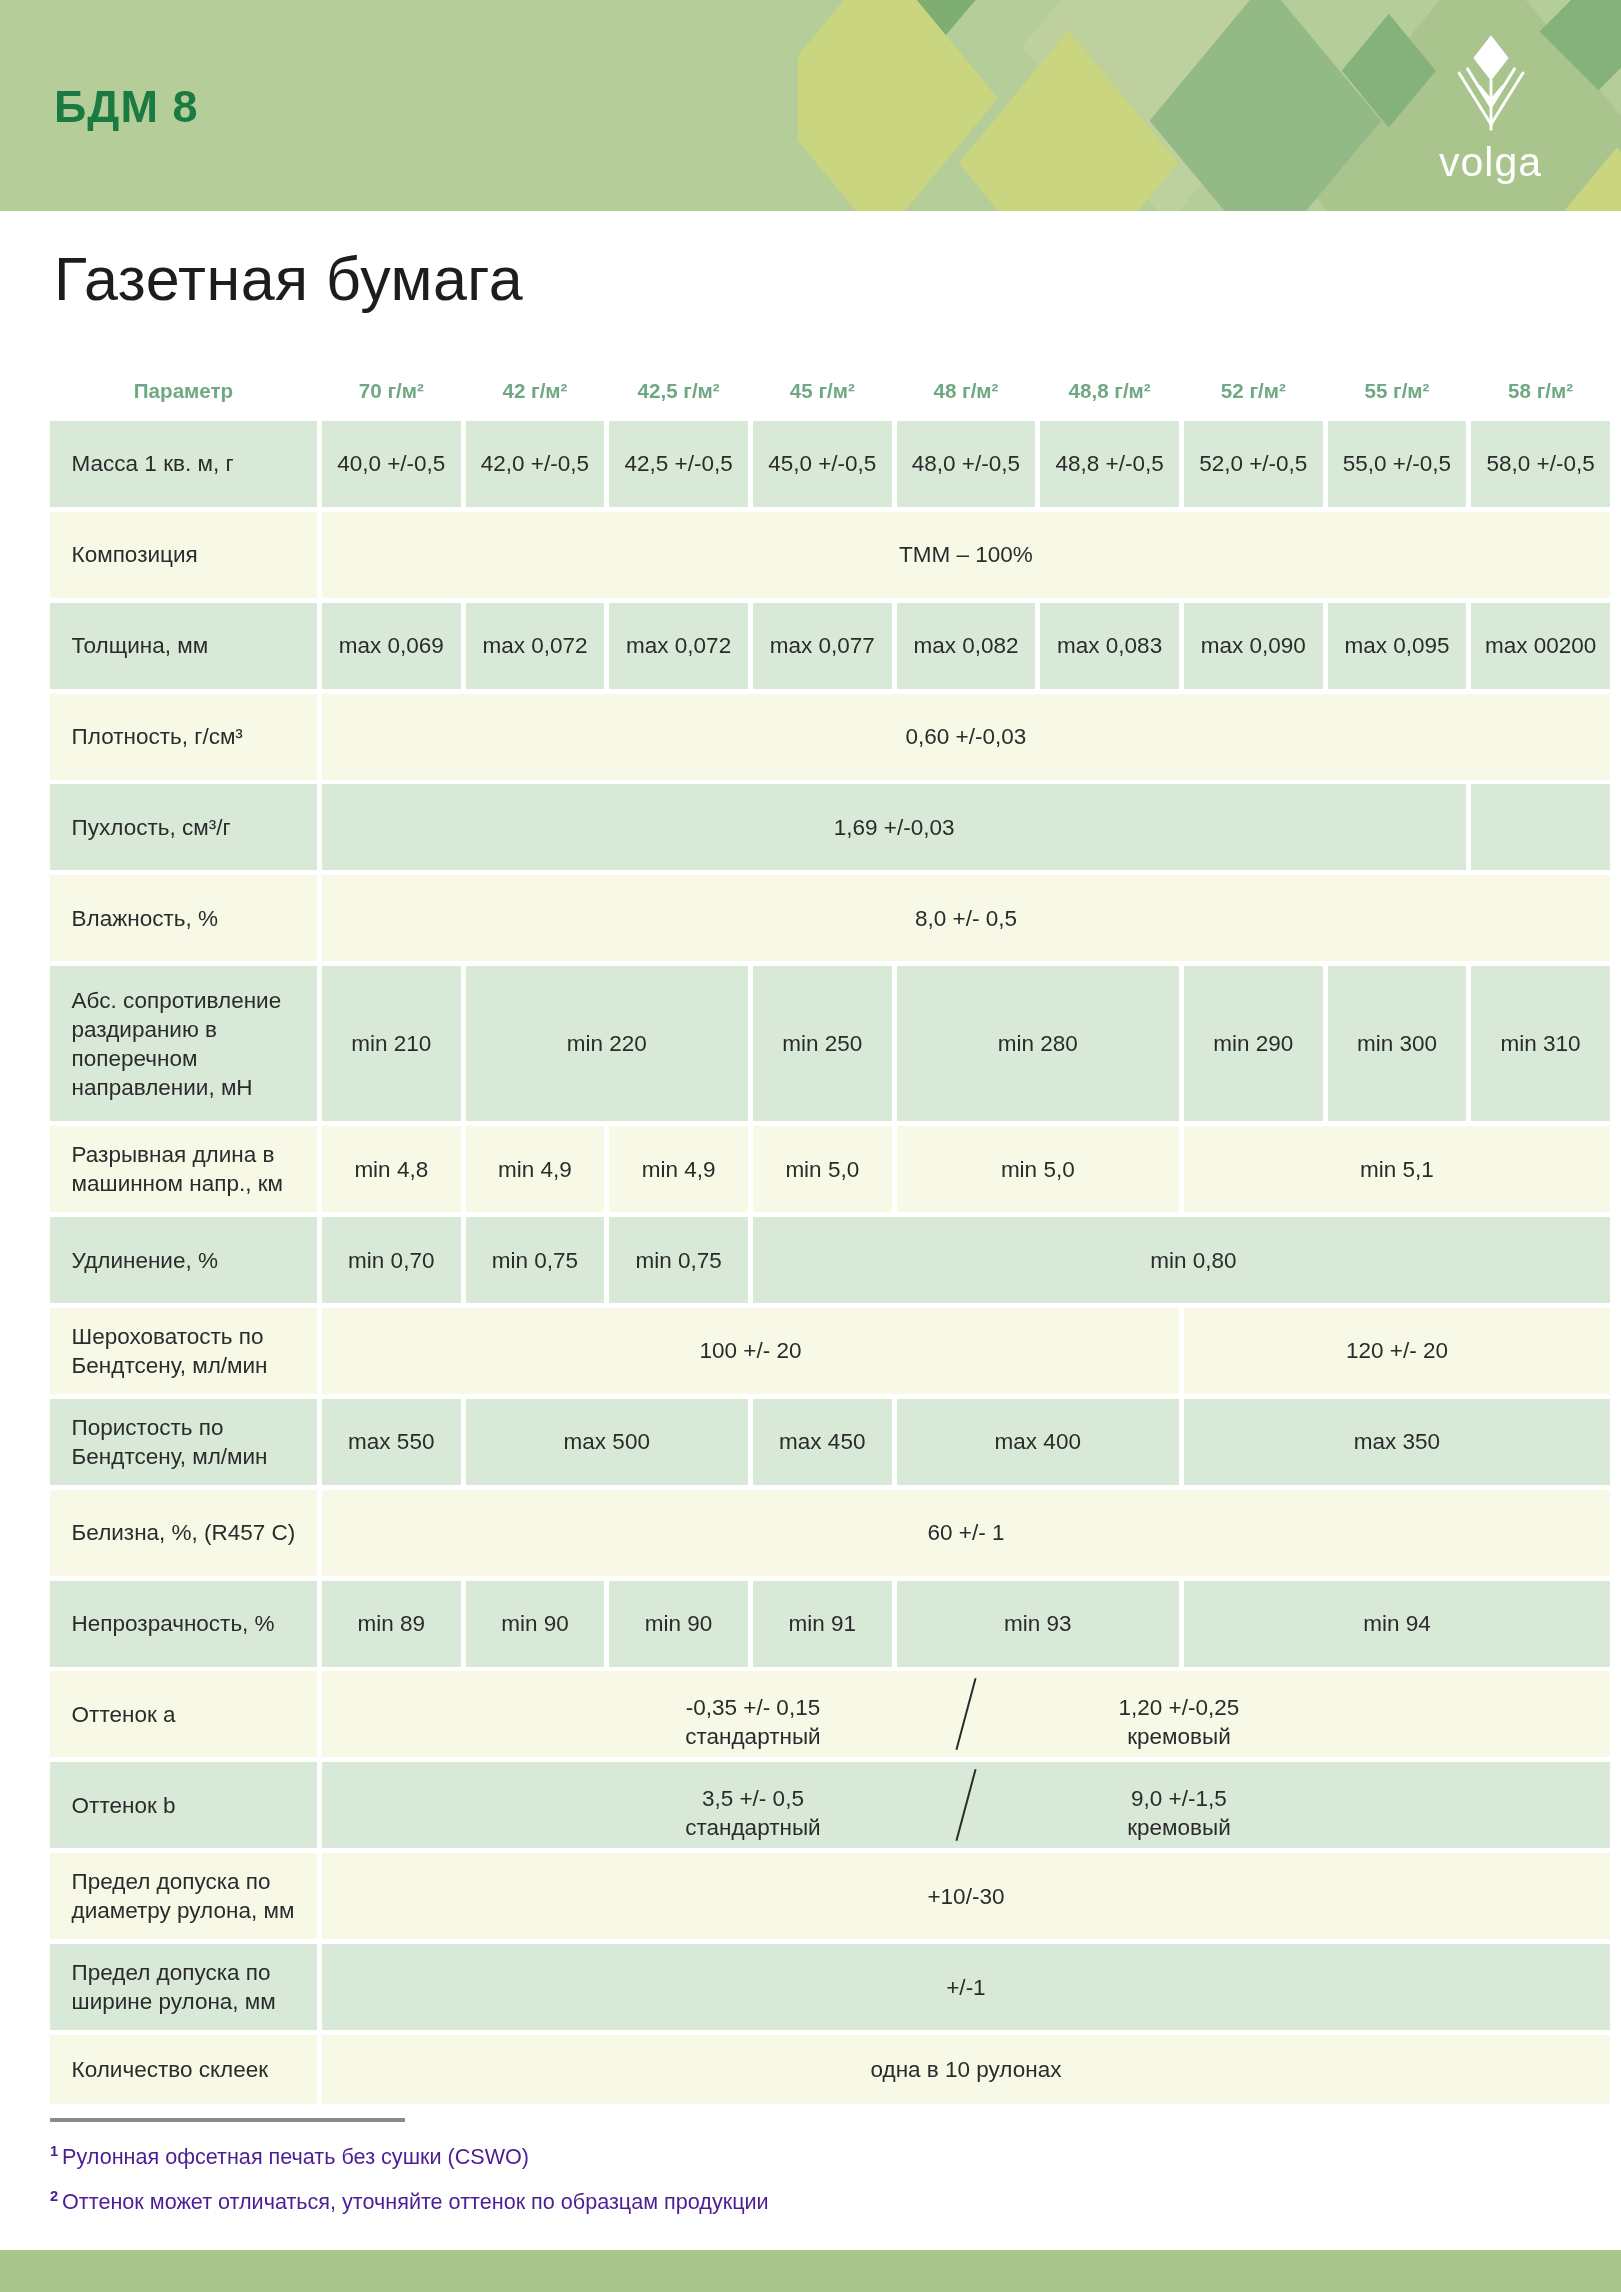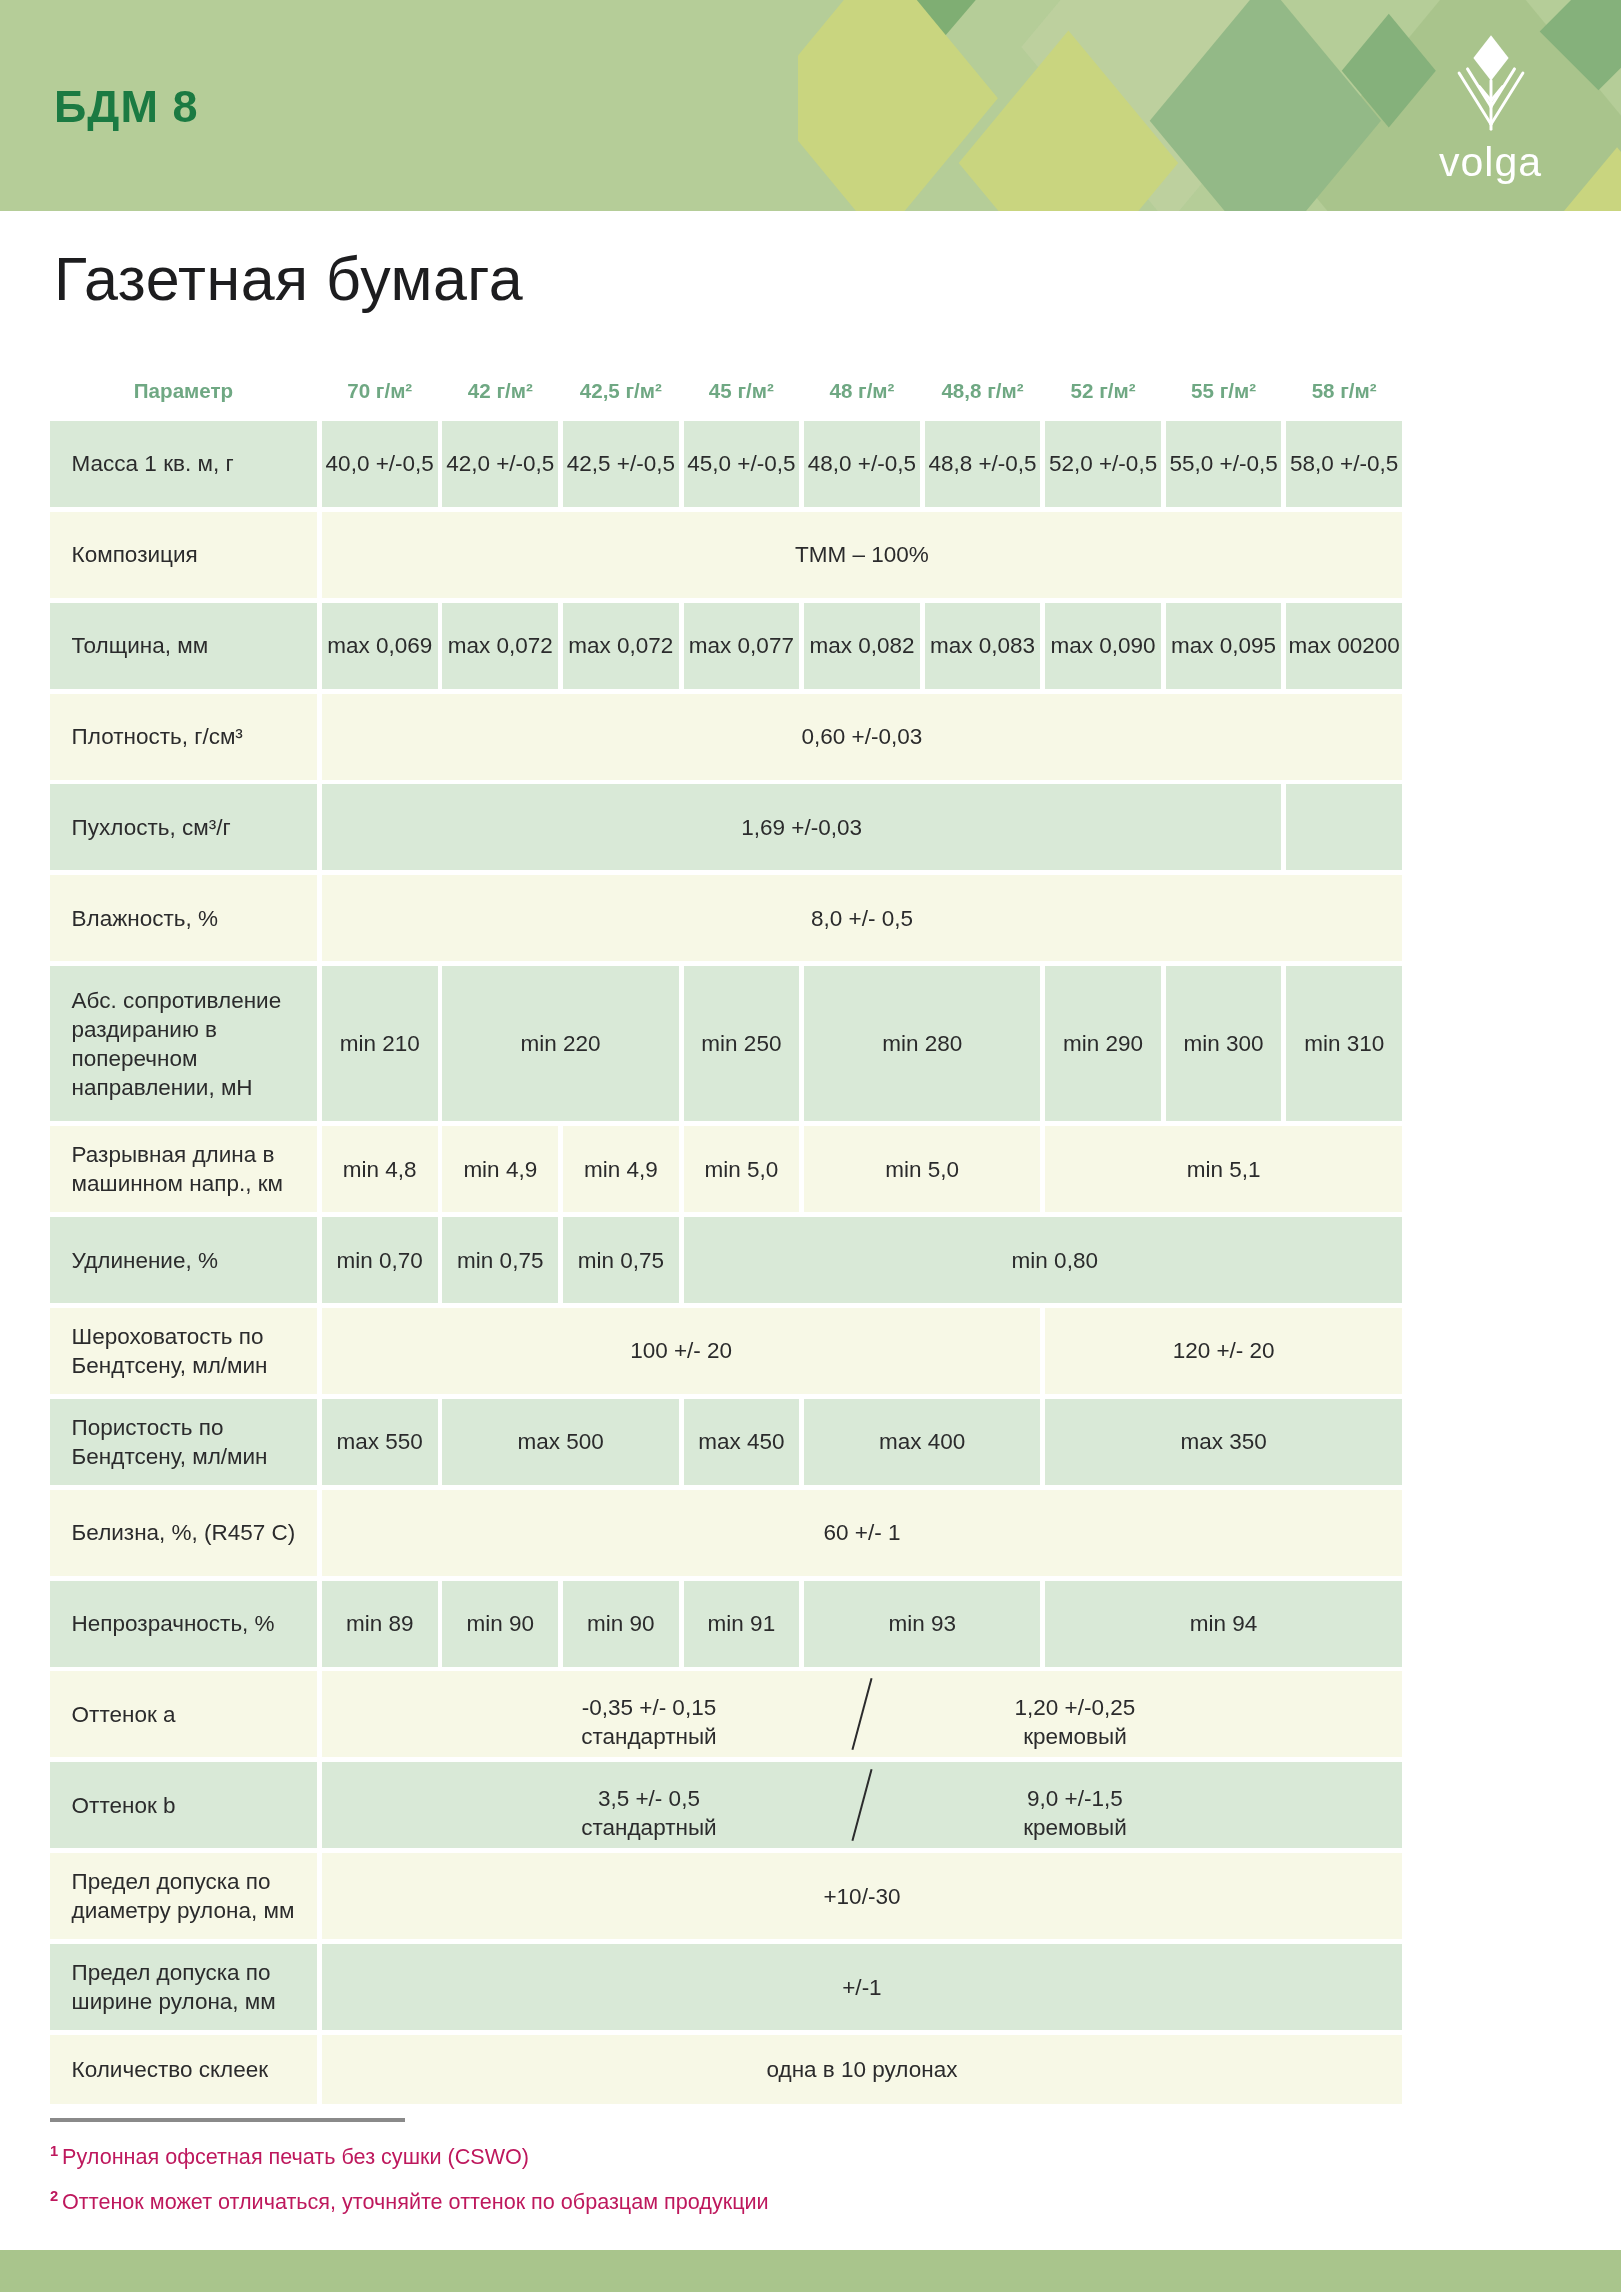--- a/index.html
+++ b/index.html
@@ -41,7 +41,7 @@
   
   .tbl{
     margin:51px 0 0 50px;
-    width:1352px;
+    width:1560px;
     display:grid;
     grid-template-columns:267px repeat(9,1fr);
     gap:4.9px;

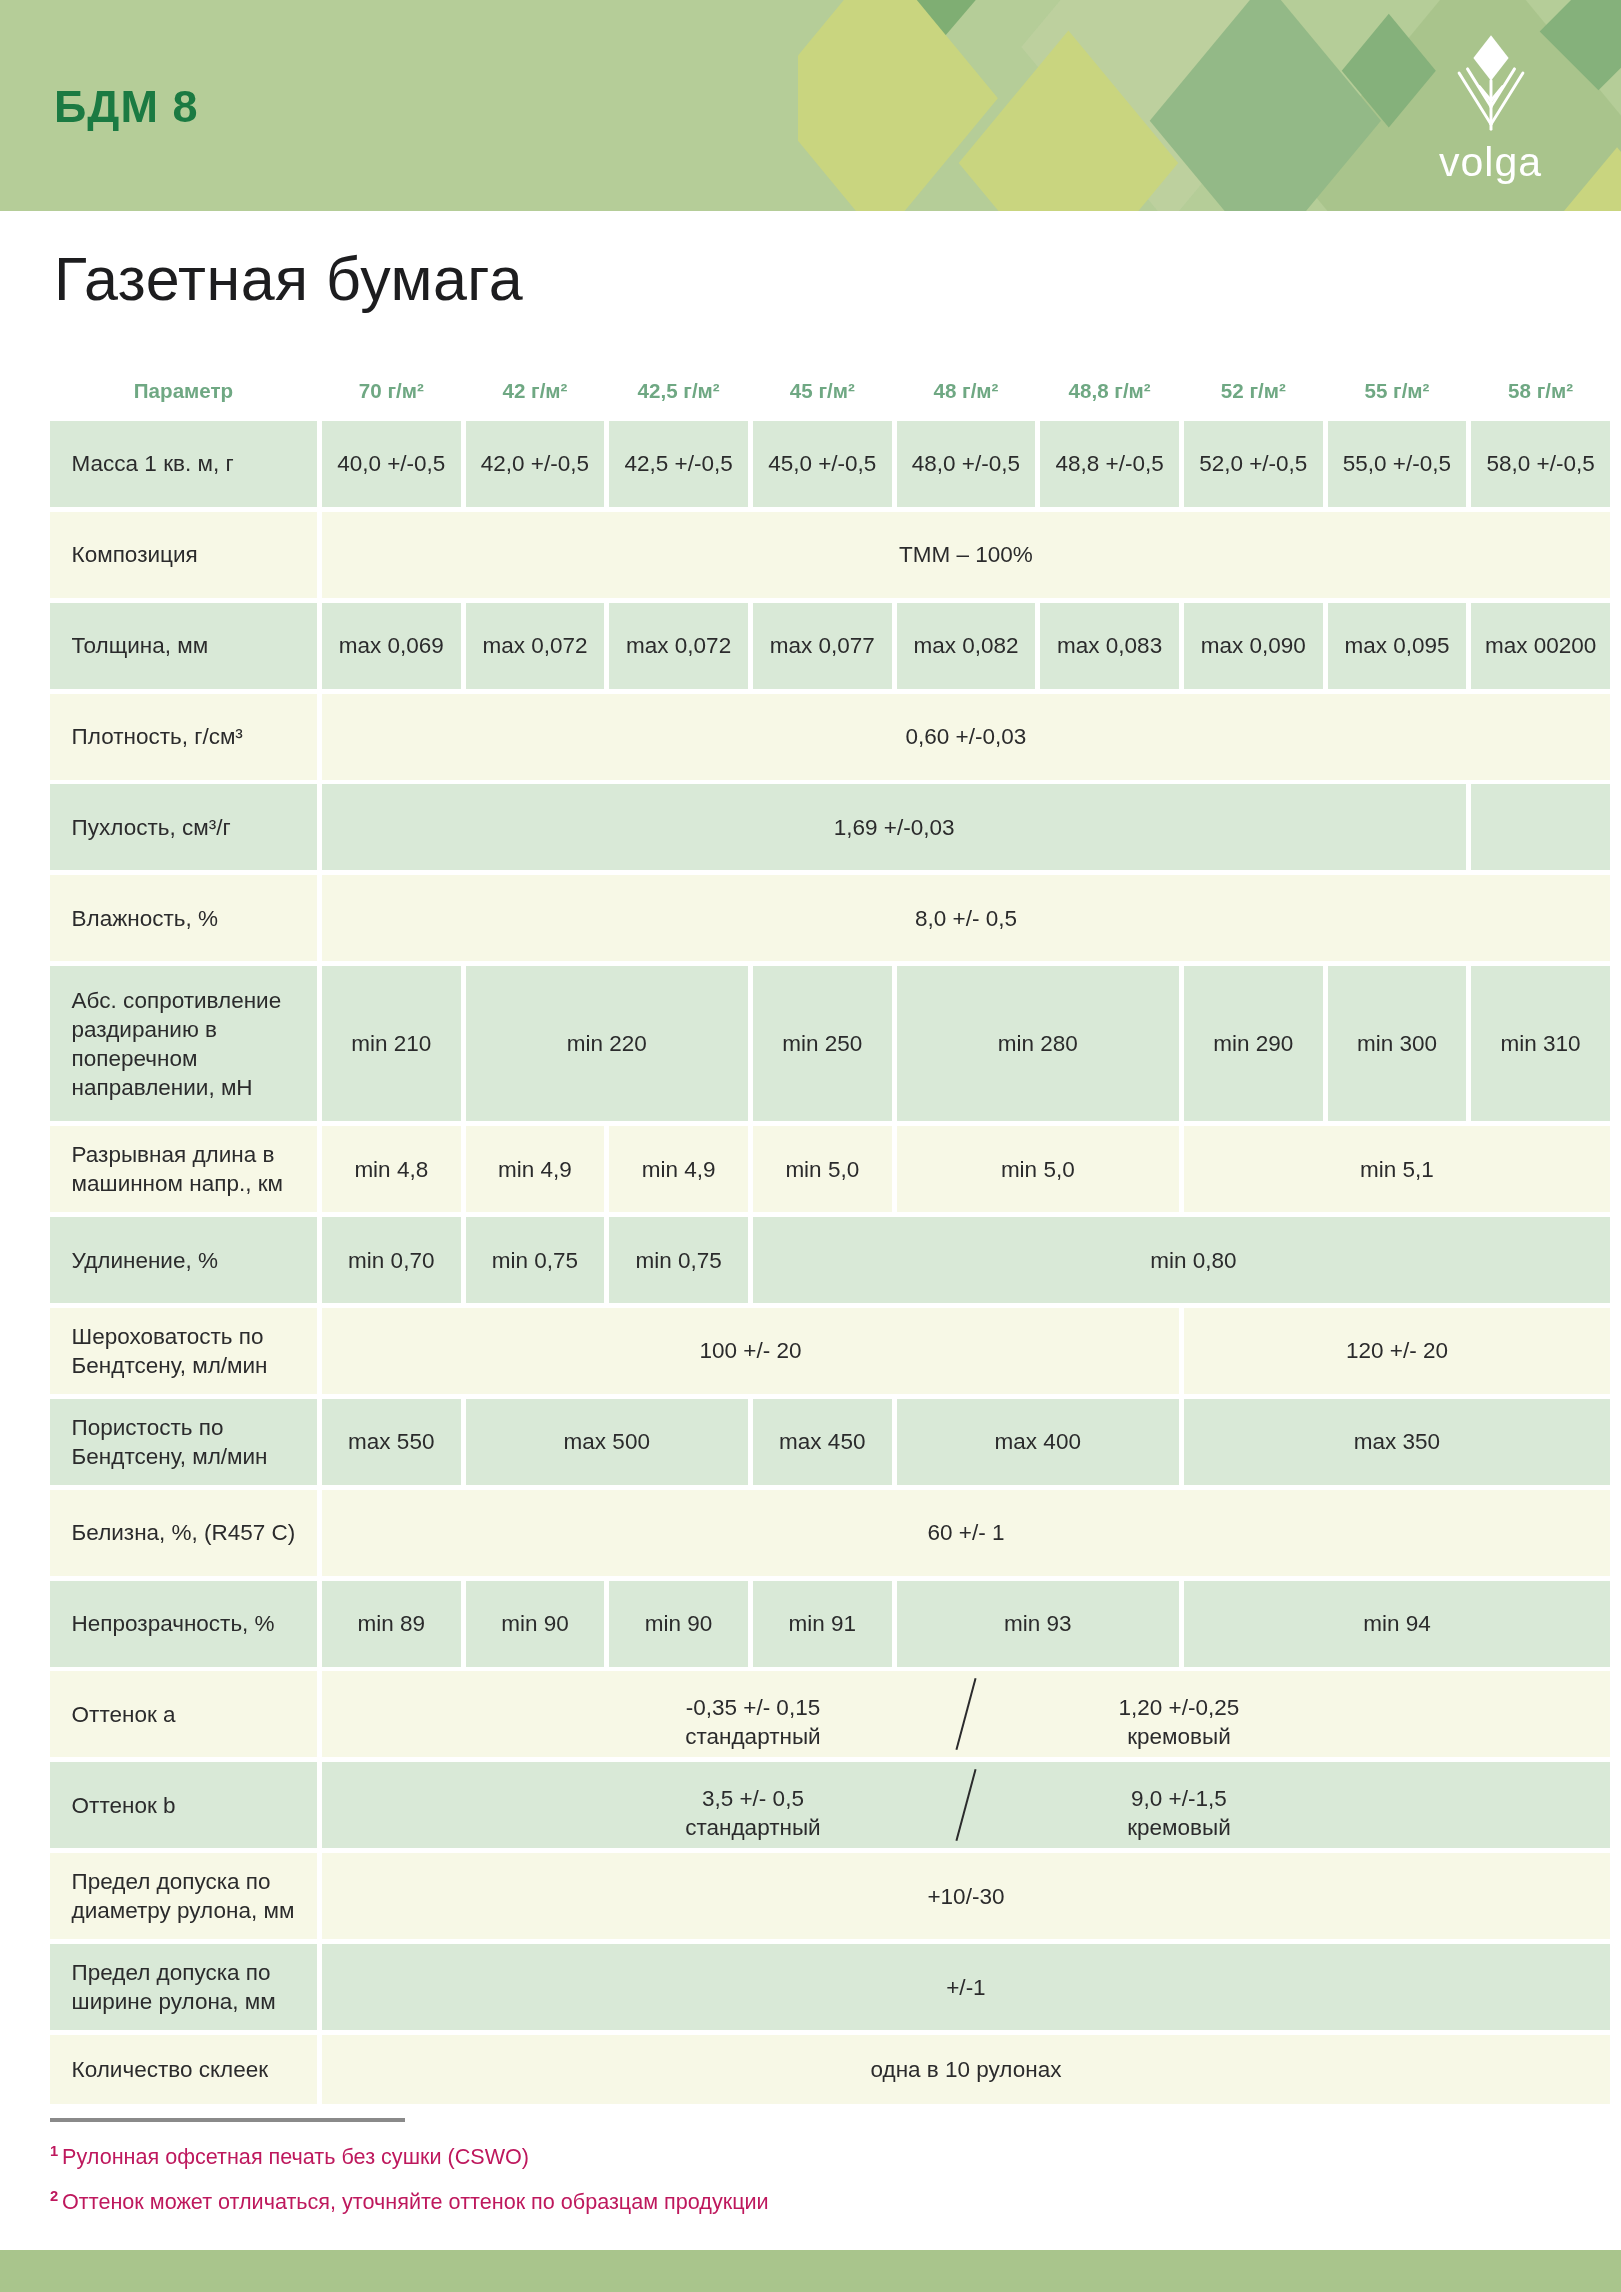--- a/index.html
+++ b/index.html
@@ -65,7 +65,7 @@
   
   .divider{width:355px;height:3.9px;background:#8a8a8a;margin:13.7px 0 0 50px;}
   .notes{margin:21.6px 0 0 50px;}
-  .note{font-size:21.6px;color:#be185d;margin-bottom:17.6px;}
+  .note{font-size:21.6px;color:#4c1d95;margin-bottom:17.6px;}
   .note .mk{font-weight:bold;font-size:14.7px;vertical-align:super;margin-right:3.9px;}
   
   .footer-bar{

